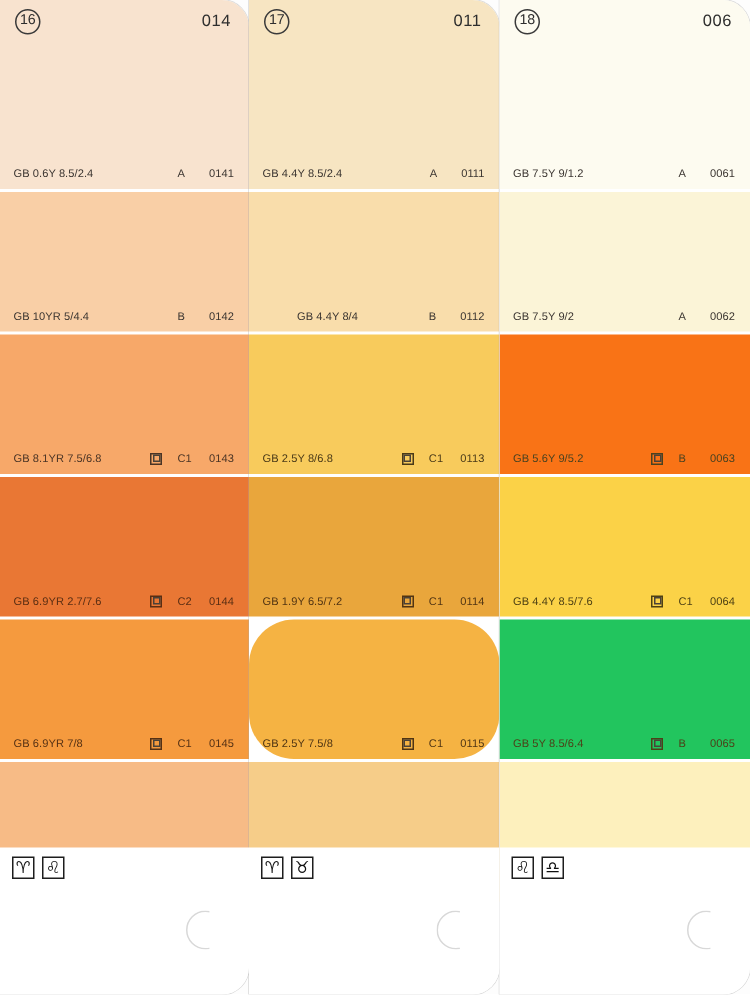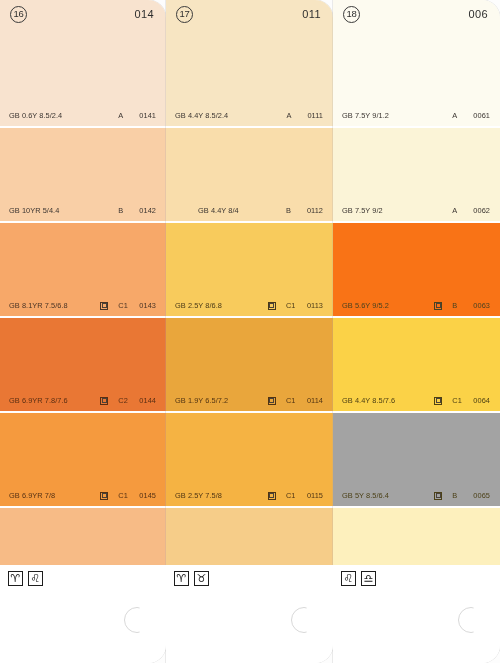--- a/index.html
+++ b/index.html
@@ -177,7 +177,7 @@
         </div>
         <div class="swatch" style="background: rgb(233, 119, 52);">
           <div class="swatch-label" style="color: rgb(90, 46, 19);">
-            <span class="munsell">GB 6.9YR 7.8/7.6</span>
+            <span class="munsell">GB 6.9YR 2.7/7.6</span>
             <span class="spacer"></span>
             <span class="chip" style="border-color: rgb(90, 46, 19);"></span>
             <span class="grade">C2</span>

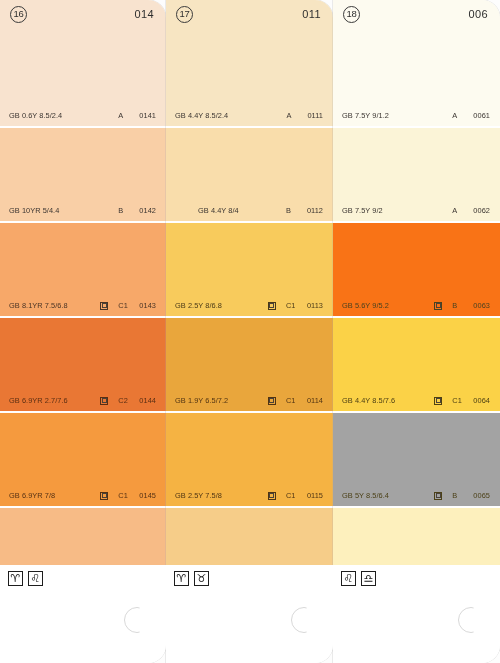--- a/index.html
+++ b/index.html
@@ -251,7 +251,7 @@
             <span class="num">0114</span>
           </div>
         </div>
-        <div class="swatch" style="background: rgb(245, 179, 67);">
+        <div class="swatch" style="background: rgb(245, 179, 67); border-radius: 30px;">
           <div class="swatch-label" style="color: rgb(79, 53, 20);">
             <span class="munsell">GB 2.5Y 7.5/8</span>
             <span class="spacer"></span>

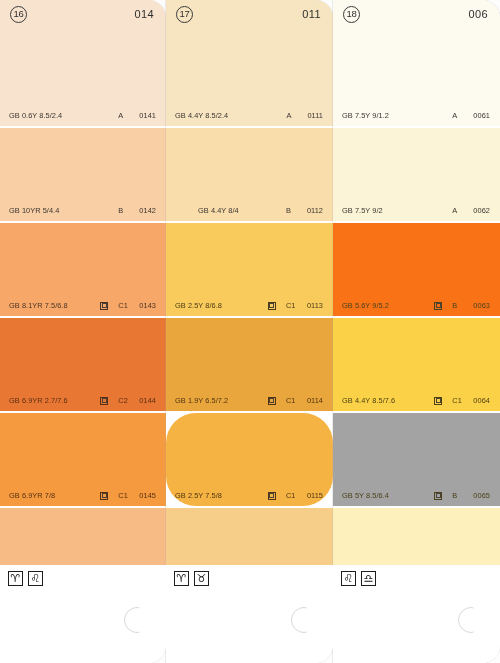--- a/index.html
+++ b/index.html
@@ -318,7 +318,7 @@
             <span class="num">0064</span>
           </div>
         </div>
-        <div class="swatch" style="background: #a3a3a3;">
+        <div class="swatch" style="background: #22c55e;">
           <div class="swatch-label" style="color: rgb(76, 65, 24);">
             <span class="munsell">GB 5Y 8.5/6.4</span>
             <span class="spacer"></span>

